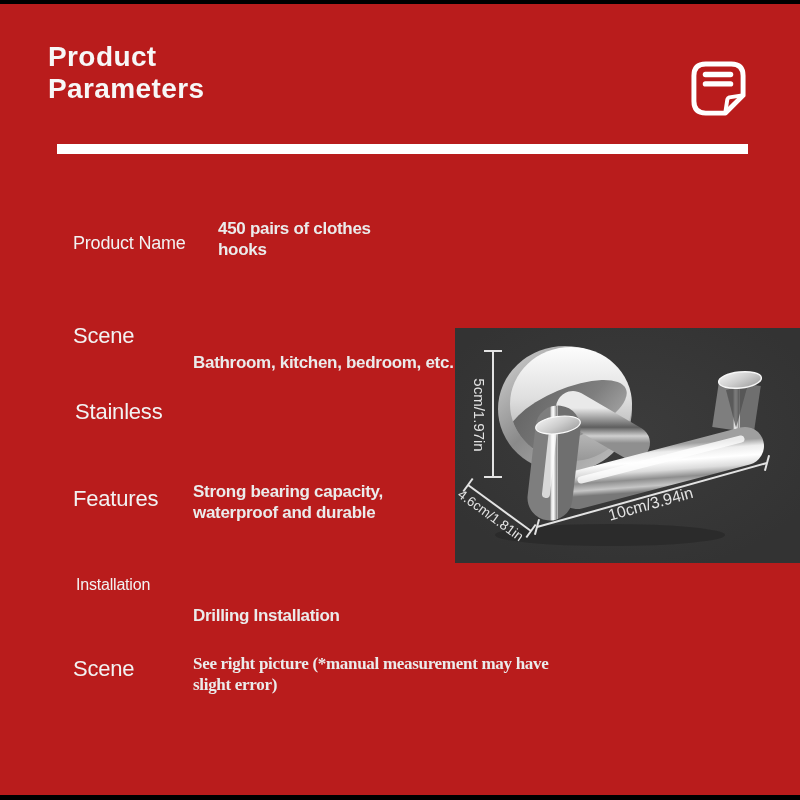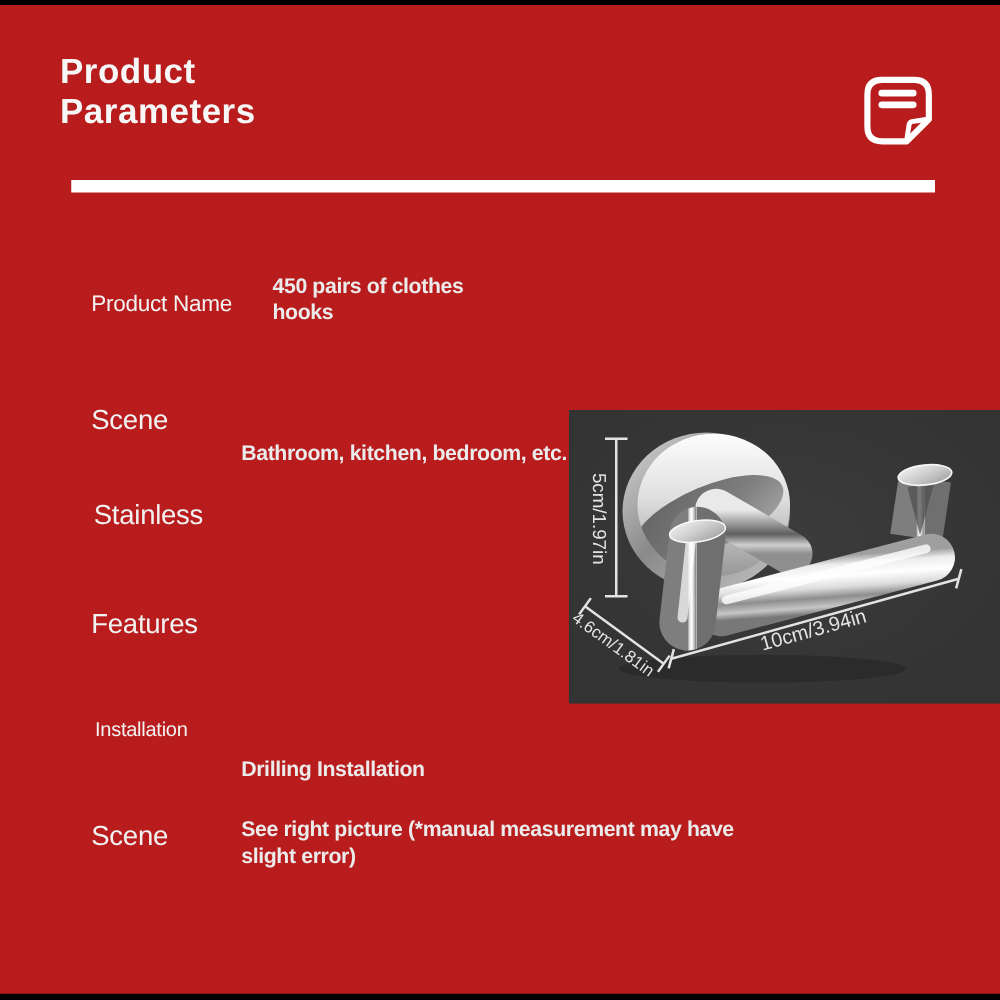--- a/index.html
+++ b/index.html
@@ -75,6 +75,8 @@
   <div class="param-label r3l">Stainless</div>
 
   <div class="param-label r4l">Features</div>
+  <div class="param-value r4v">Strong bearing capacity,
+waterproof and durable</div>
 
   <div class="param-label r5l">Installation</div>
   <div class="param-value r5v">Drilling Installation</div>

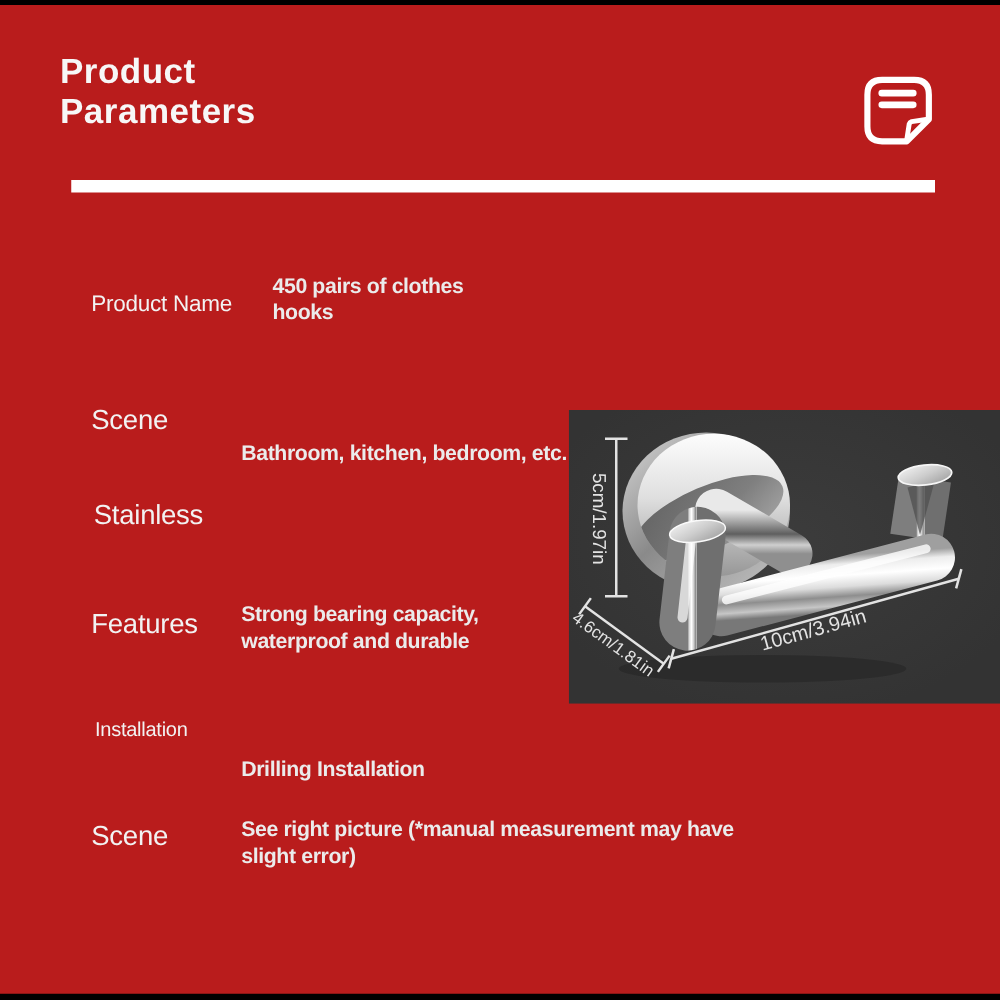--- a/index.html
+++ b/index.html
@@ -40,7 +40,7 @@
   .r5l{left:76px;top:576px;font-size:16px;text-align:right;}
   .r5v{left:193px;top:605px;text-align:center;}
   .r6l{left:73px;top:656px;font-size:22px;}
-  .r6v{left:193px;top:653px;}
+  .r6v{left:193px;top:653px;font-family:Liberation Serif, serif;}
 
   .product-figure{position:absolute;left:455px;top:328px;width:345px;height:235px;}
   .dim-text{fill:#e3e3e3;font-family:"Liberation Sans",sans-serif;}

